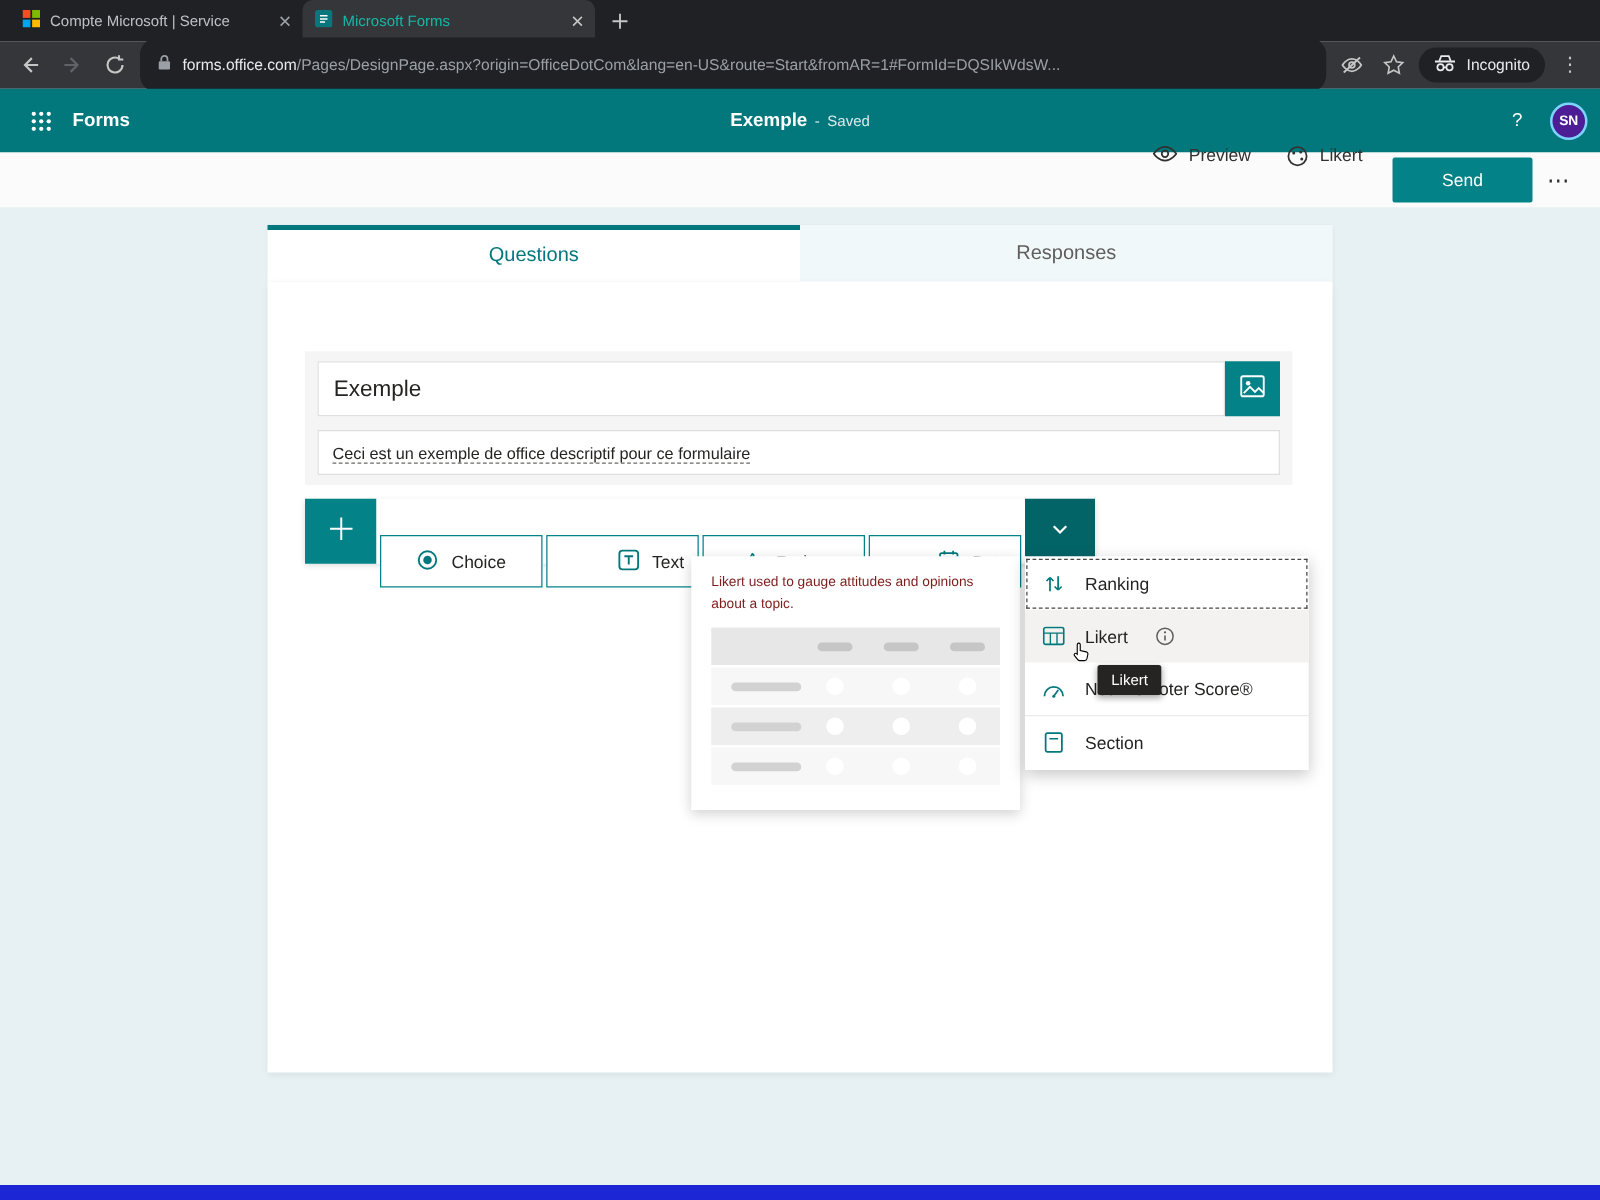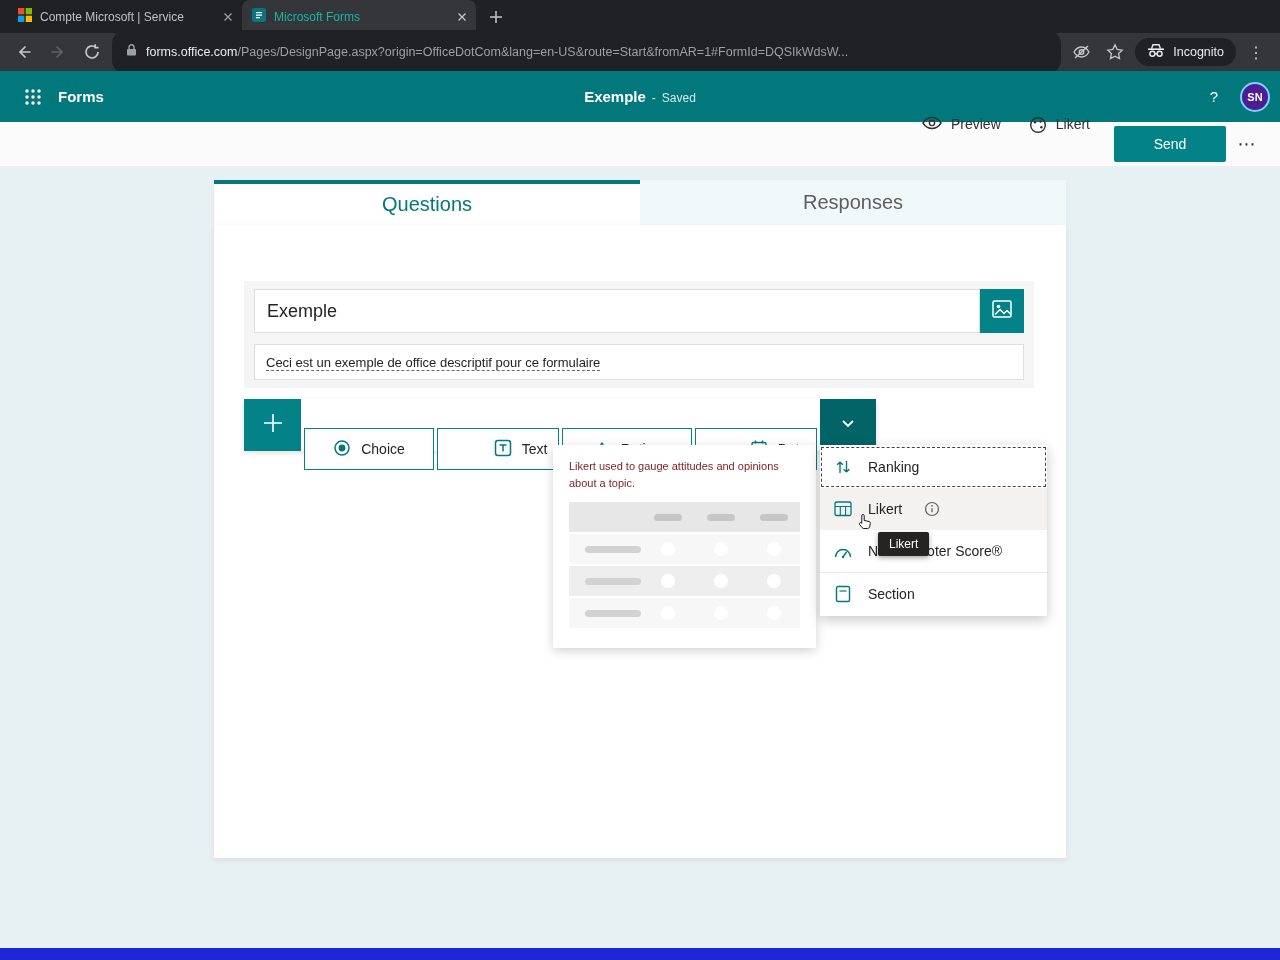--- a/index.html
+++ b/index.html
@@ -46,7 +46,7 @@
   .content { position:absolute; top:166px; left:0; right:0; height:782px; background:#e7f1f3; }
 
   .view-tabs { position:absolute; left:214px; top:14px; width:852px; height:45px; display:flex; box-shadow:0 1px 3px rgba(0,0,0,.06); }
-  .vtab { flex:1; display:flex; align-items:center; justify-content:center; font-size:20px; cursor:pointer; }
+  .vtab { flex:1; display:flex; align-items:center; justify-content:center; font-size:16px; cursor:pointer; }
   .vtab.active { background:#fff; color:#03787c; border-top:4px solid #03787c; }
   .vtab.inactive { background:#f1f8f9; color:#605e5c; }
 

